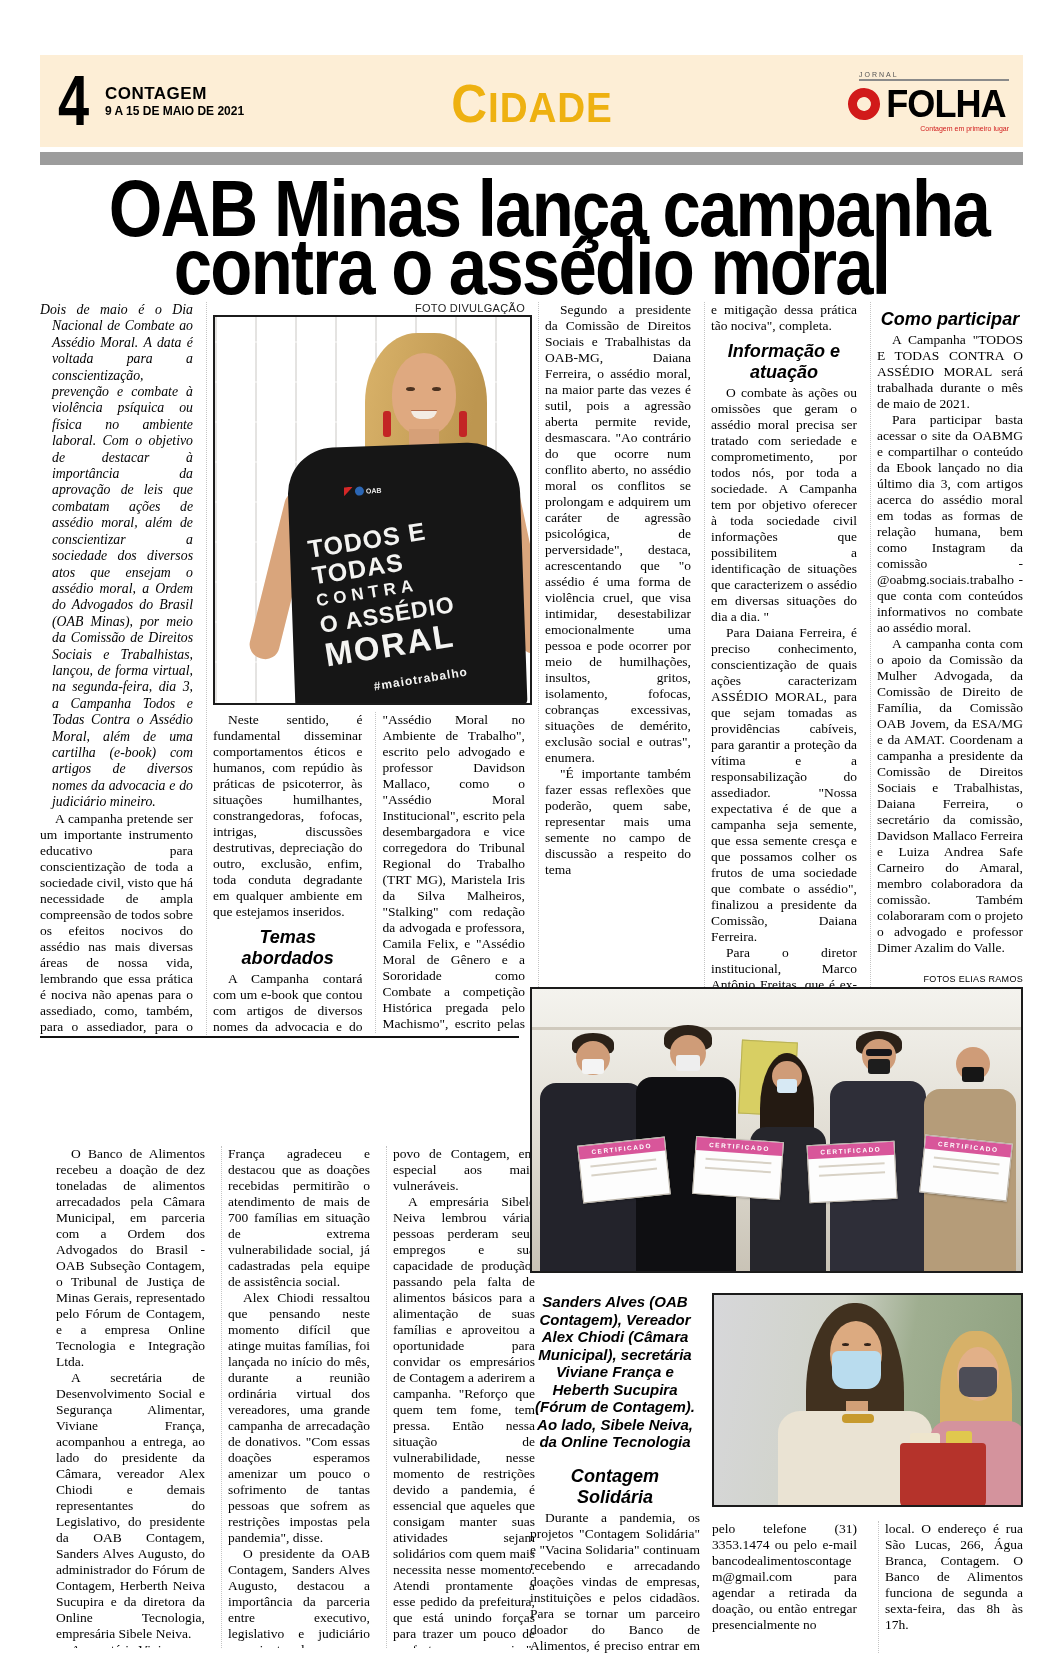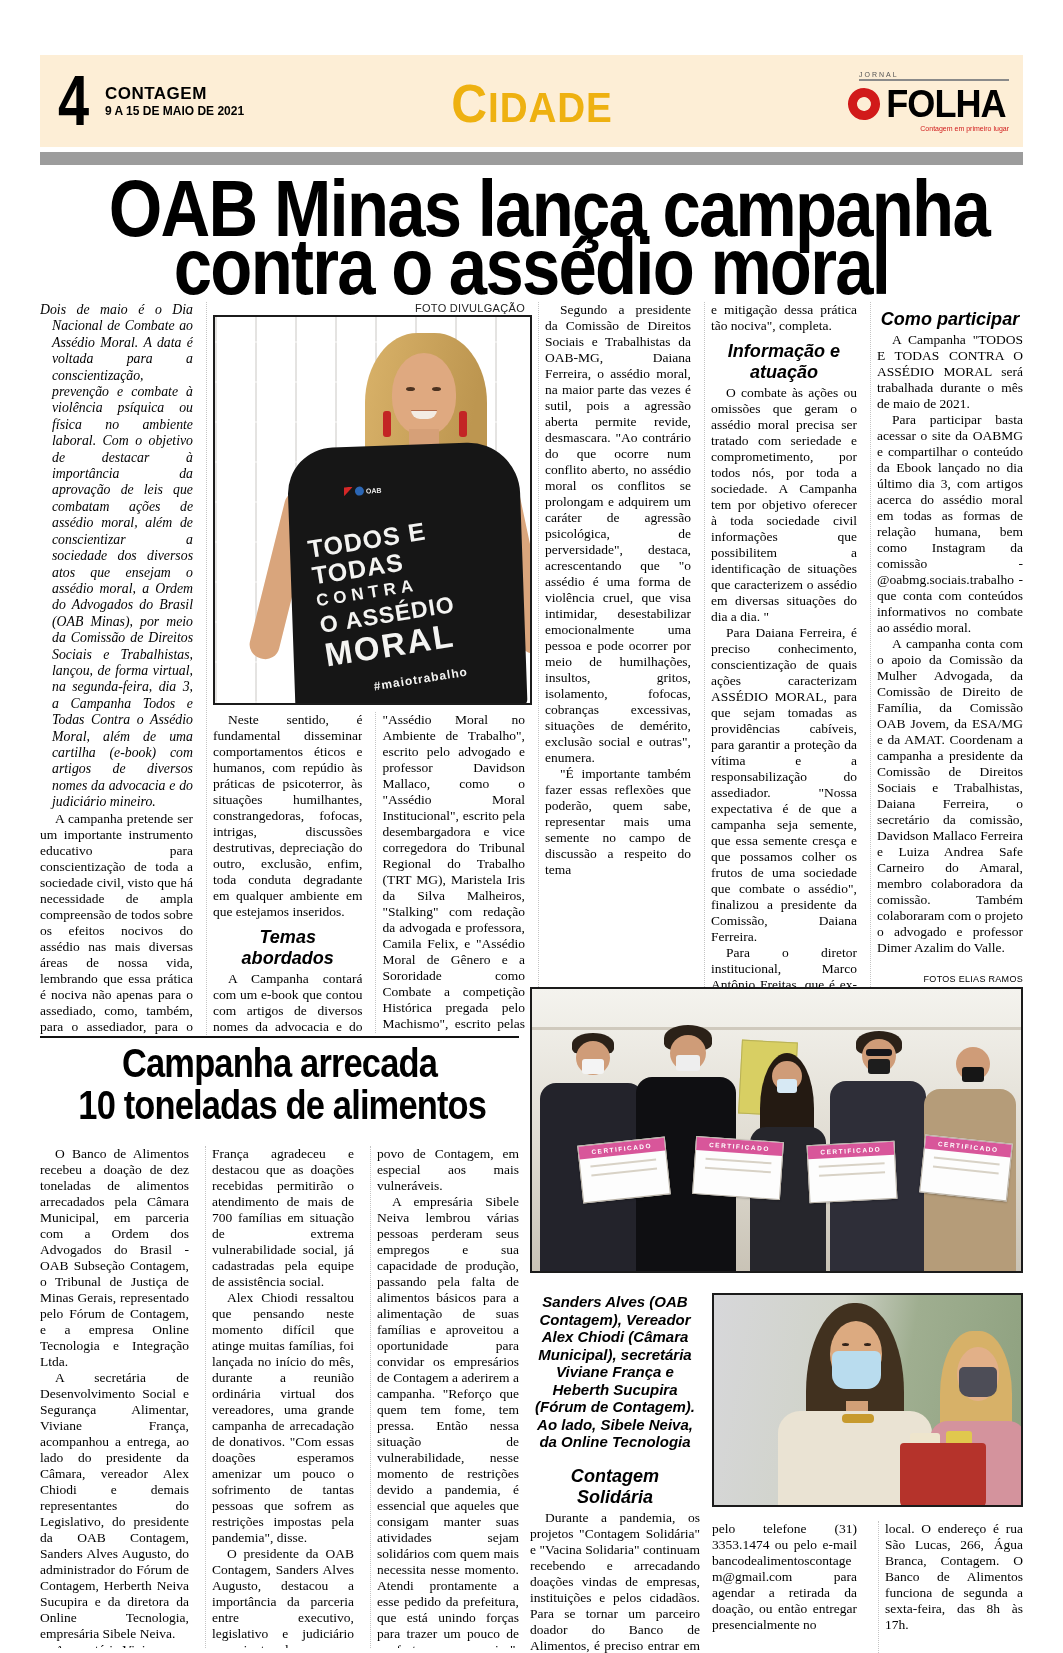--- a/index.html
+++ b/index.html
@@ -246,10 +246,6 @@
   </div>
 
   <div class="divider"></div>
-  <div class="h2wrap">
-    <div class="h2line">Campanha arrecada</div>
-    <div class="h2line">10 toneladas de alimentos</div>
-  </div>
 
   <div class="a2cols">
     <div class="a2col">

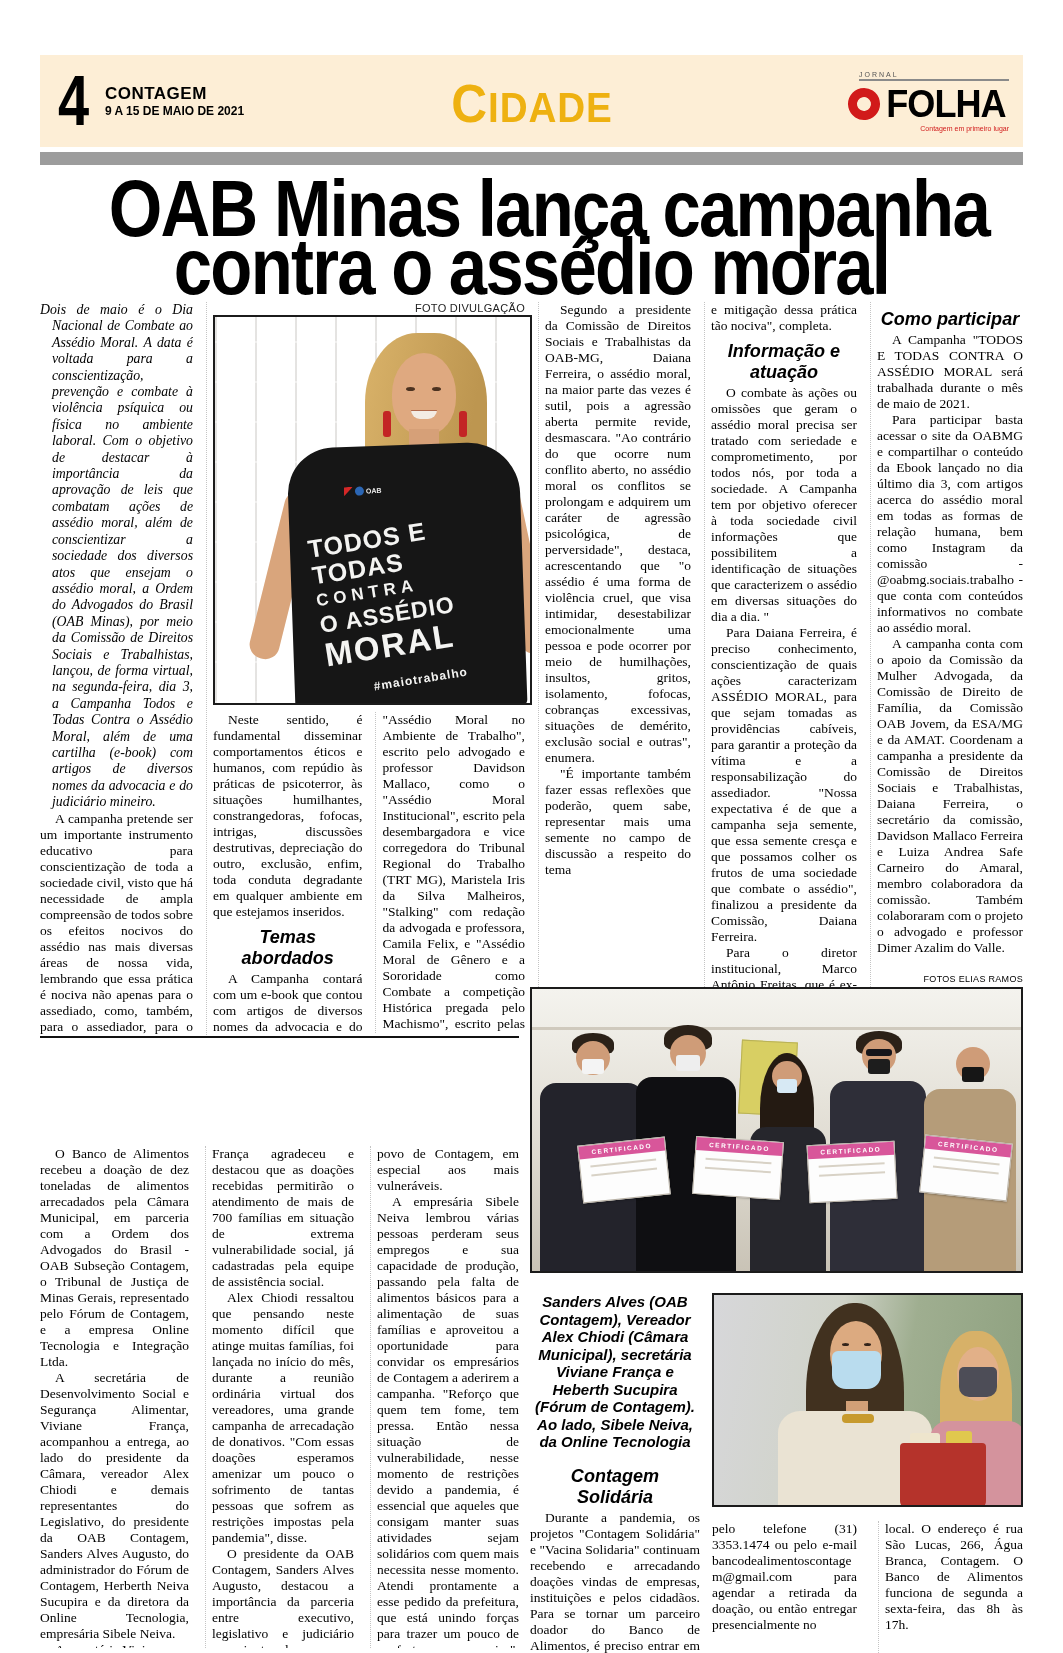--- a/index.html
+++ b/index.html
@@ -56,7 +56,7 @@
   .rl   { border-left:1px dotted #c4c4c4; padding-left:6px; }
   .midcols { display:flex; gap:13px; margin-top:7px; height:321px; overflow:hidden; }
 
-  .a2cols { position:absolute; left:40px; top:1146px; width:479px; height:502px; display:flex; gap:16px; }
+  .a2cols { position:absolute; left:56px; top:1146px; width:479px; height:502px; display:flex; gap:16px; }
   .a2col { width:151px; overflow:hidden; }
 
   .credit2 { position:absolute; left:530px; top:974px; width:493px; text-align:right;

